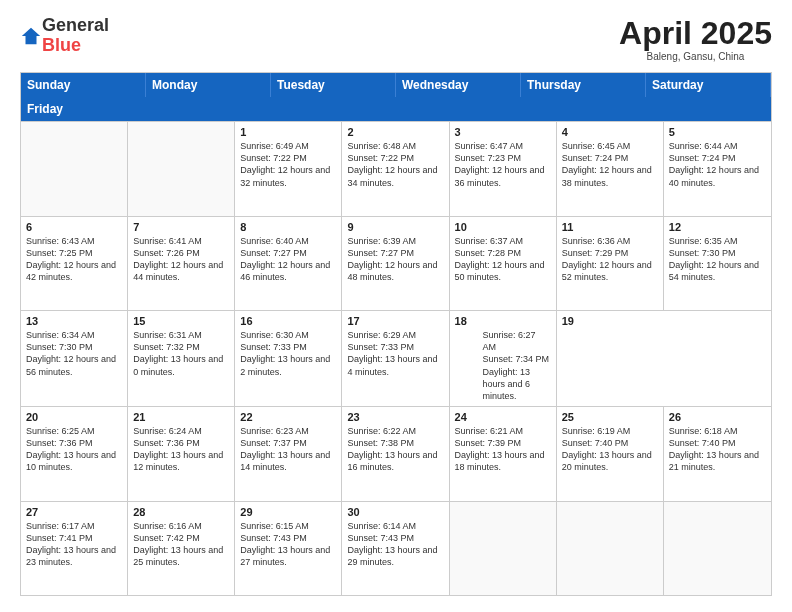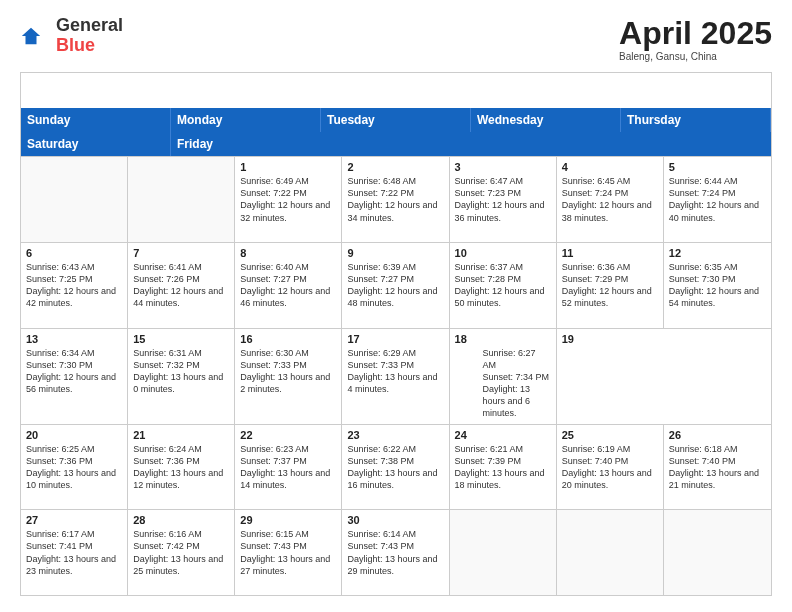--- a/index.html
+++ b/index.html
@@ -26,7 +26,7 @@
     .logo {
       display: flex;
       align-items: center;
-      gap: 14px;
+      gap: 0;
     }
     .logo-text {
       font-size: 18px;

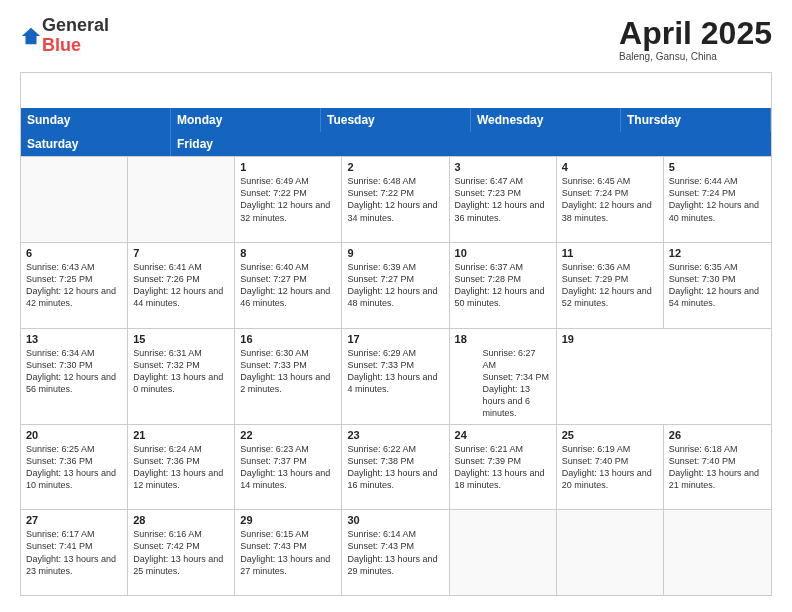--- a/index.html
+++ b/index.html
@@ -40,7 +40,7 @@
       height: 22px;
     }
     .title-block {
-      text-align: left;
+      text-align: center;
     }
     .title-month {
       font-size: 32px;

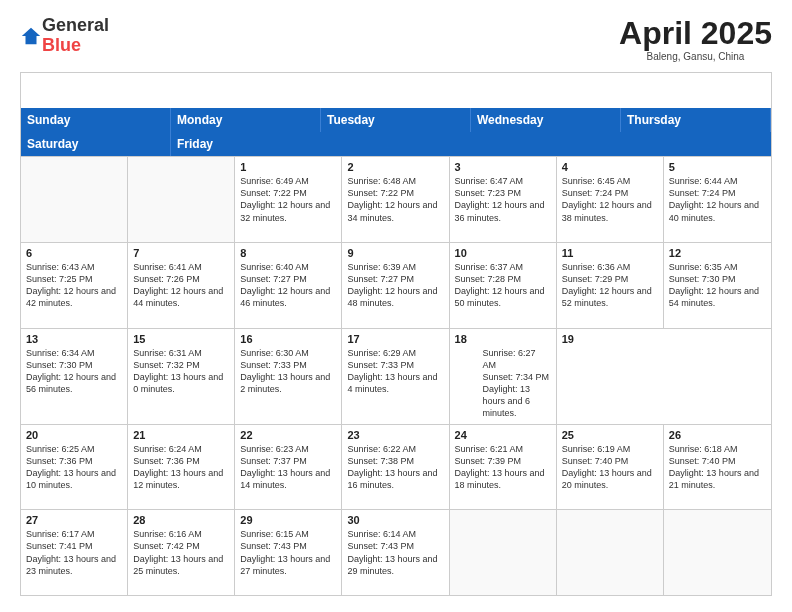--- a/index.html
+++ b/index.html
@@ -60,9 +60,8 @@
     }
     .cal-header-row {
       display: grid;
-      grid-template-columns: repeat(5, 1fr);
+      grid-template-columns: repeat(6, 1fr);
       background: #1565c0;
-      margin-top: 35px;
     }
     .cal-header-cell {
       color: #fff;

